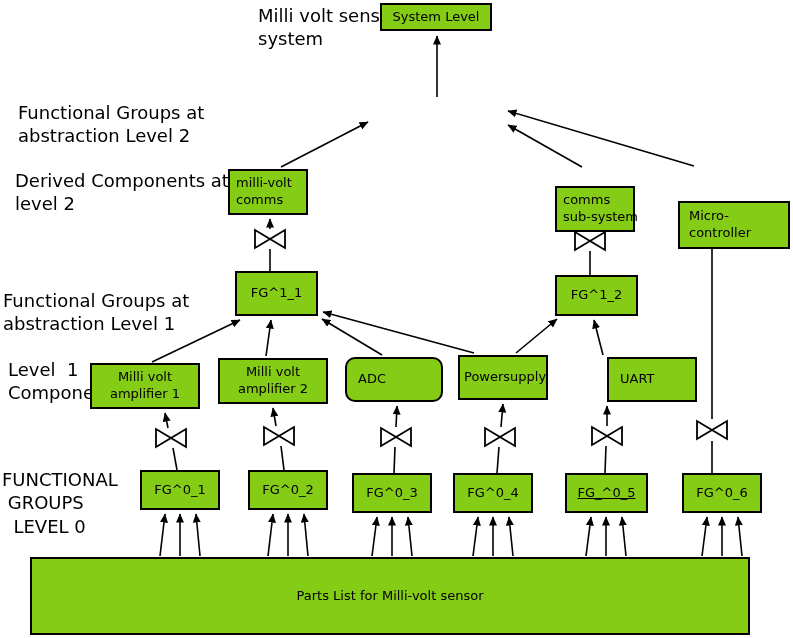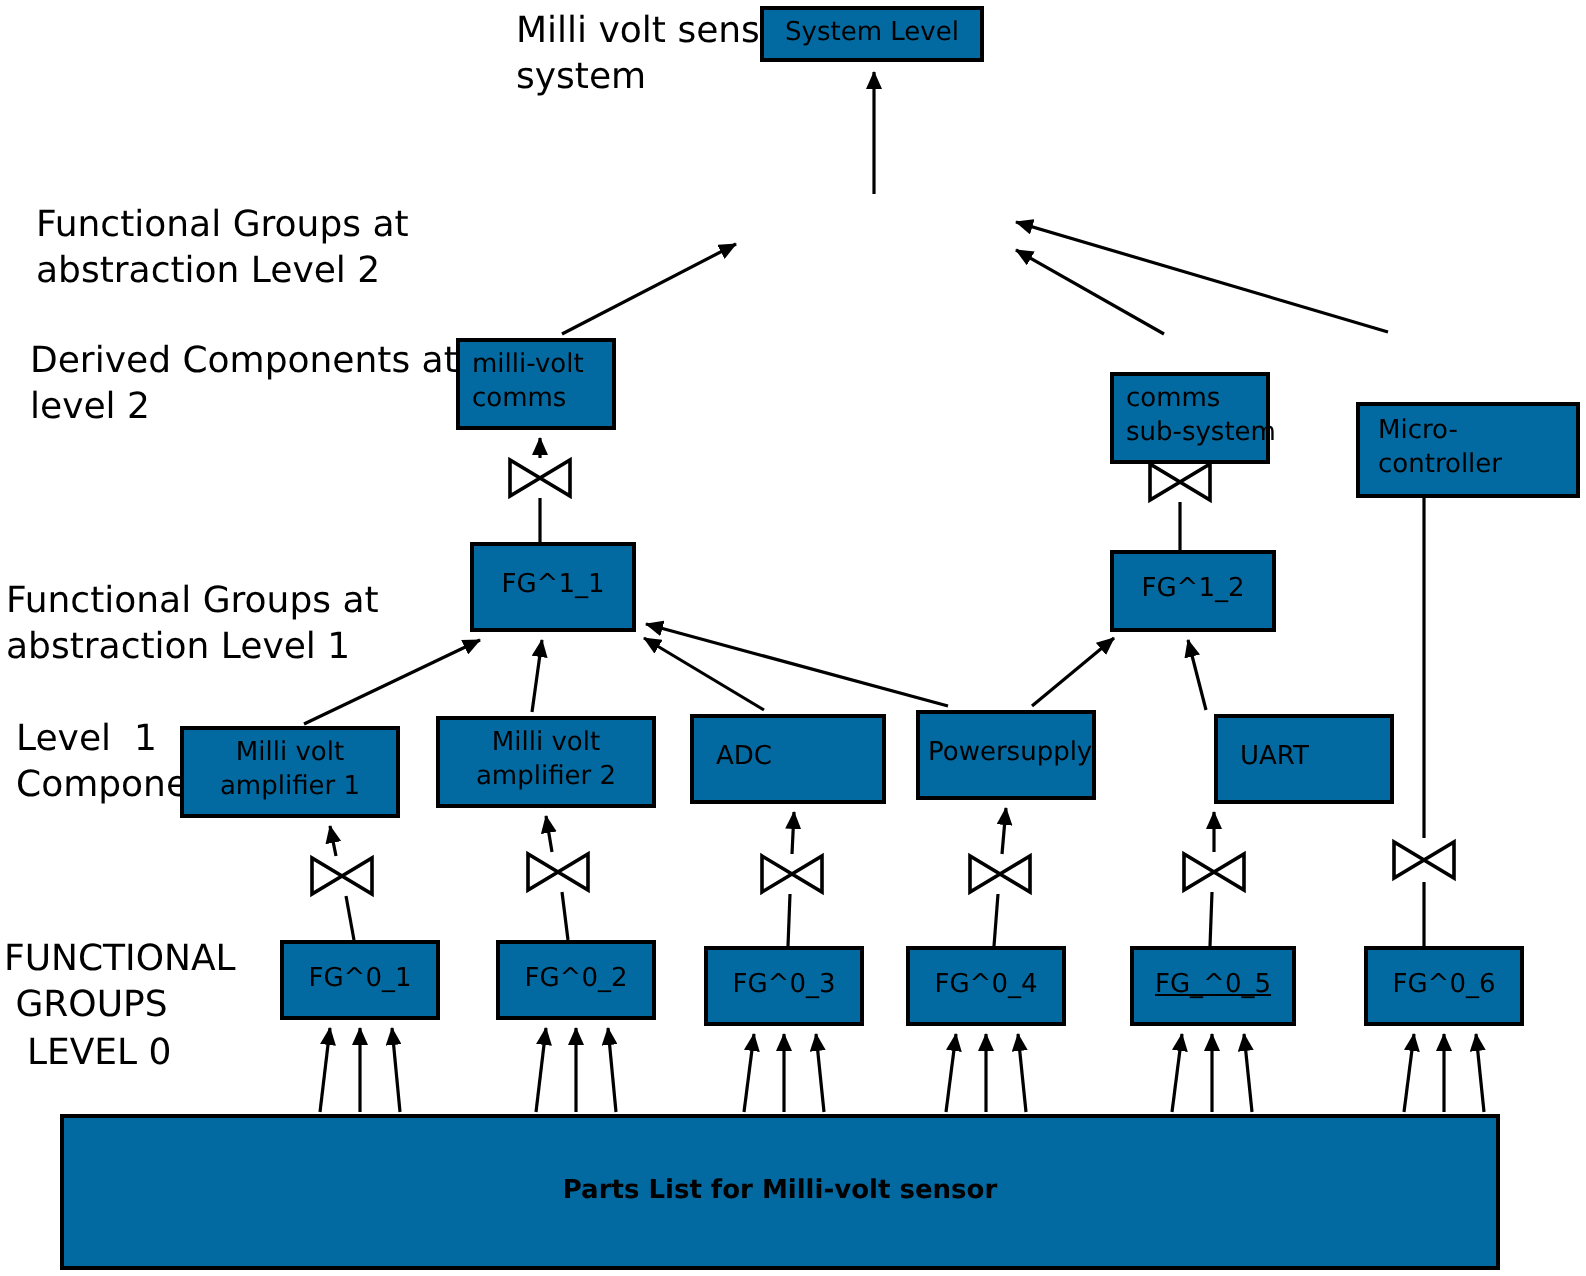--- a/index.html
+++ b/index.html
@@ -20,7 +20,7 @@
   .box {
     position: absolute;
     border: 2px solid #000;
-    background: #0369a1;
+    background: #84cc16;
     display: flex;
     align-items: center;
     justify-content: center;

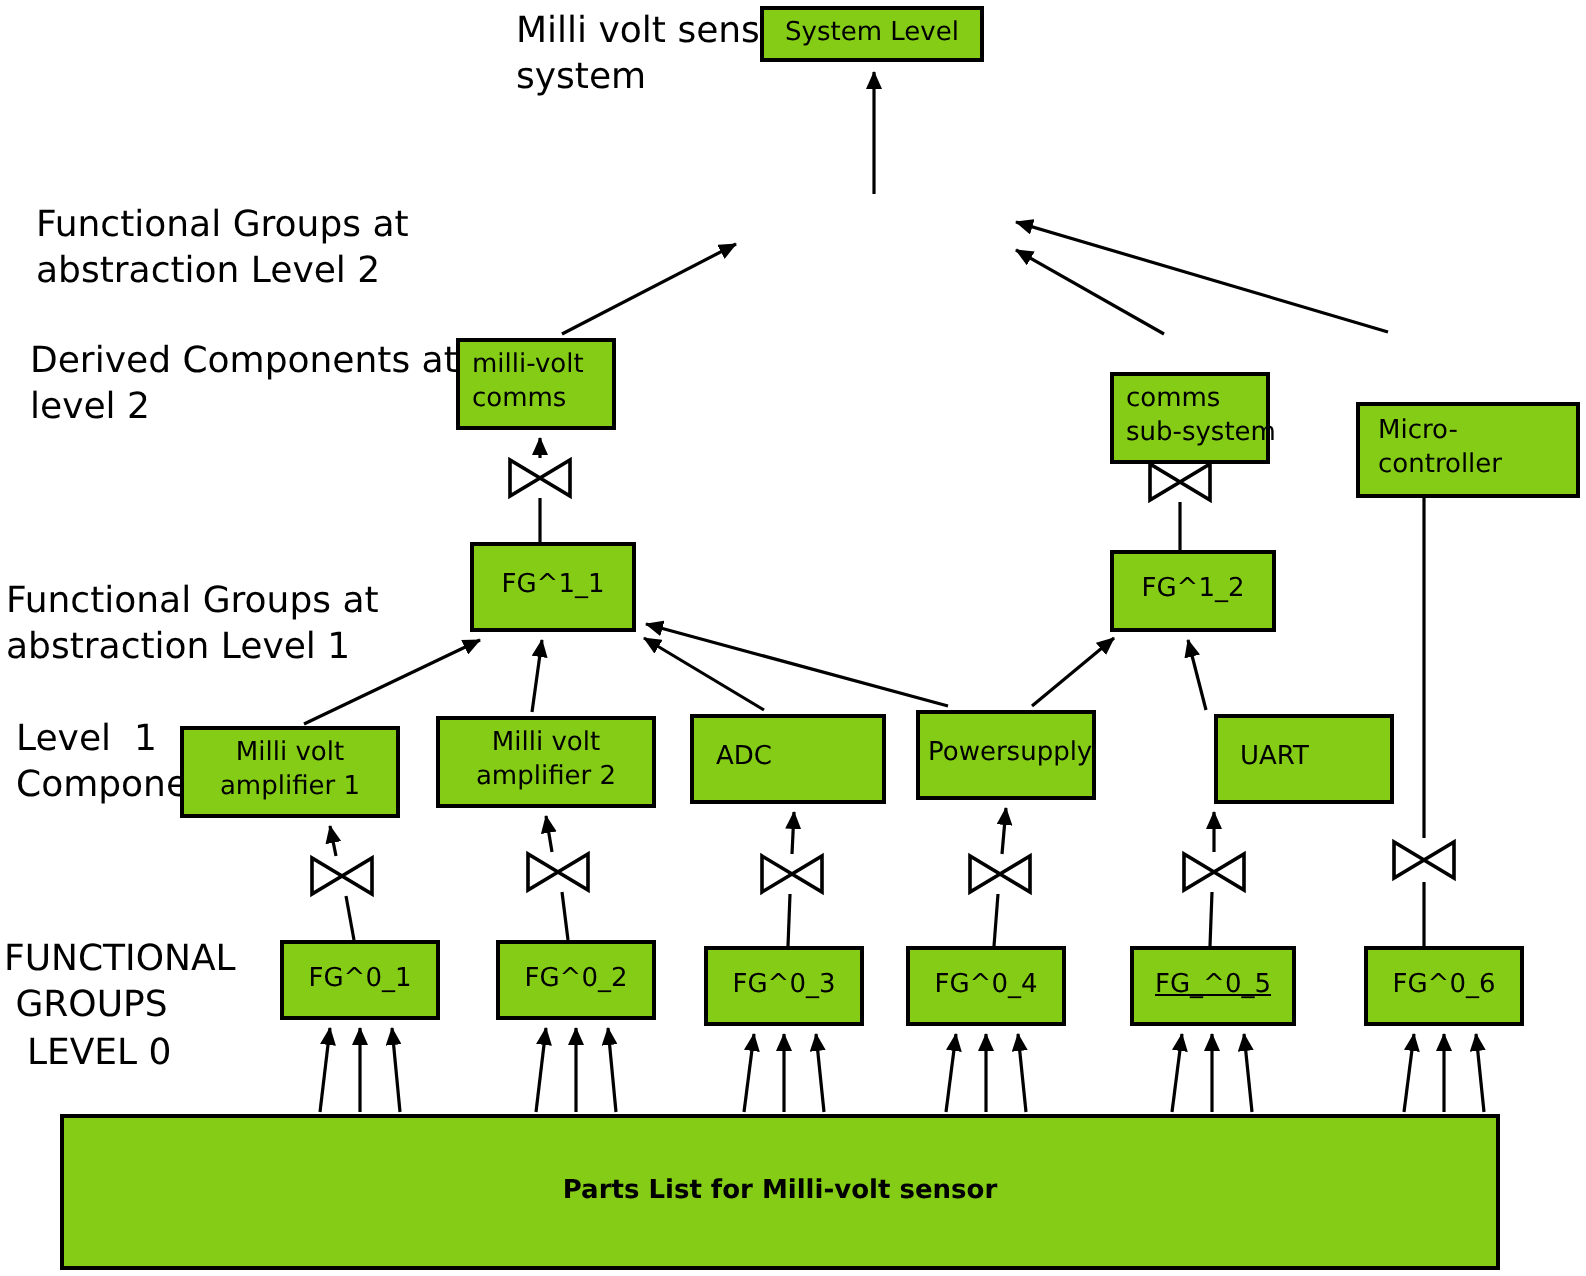--- a/index.html
+++ b/index.html
@@ -226,7 +226,7 @@
   <div class="box" style="left:218px; top:358px; width:110px; height:46px;">Milli volt
 amplifier 2</div>
 
-  <div class="box left" style="left:345px; top:357px; width:98px; height:45px; padding-left:11px;">ADC</div>
+  <div class="box left" style="left:345px; top:357px; width:98px; height:45px; padding-left:11px;border-radius:10px;">ADC</div>
 
   <div class="box left" style="left:458px; top:355px; width:90px; height:45px; padding-left:4px;">Powersupply</div>
 

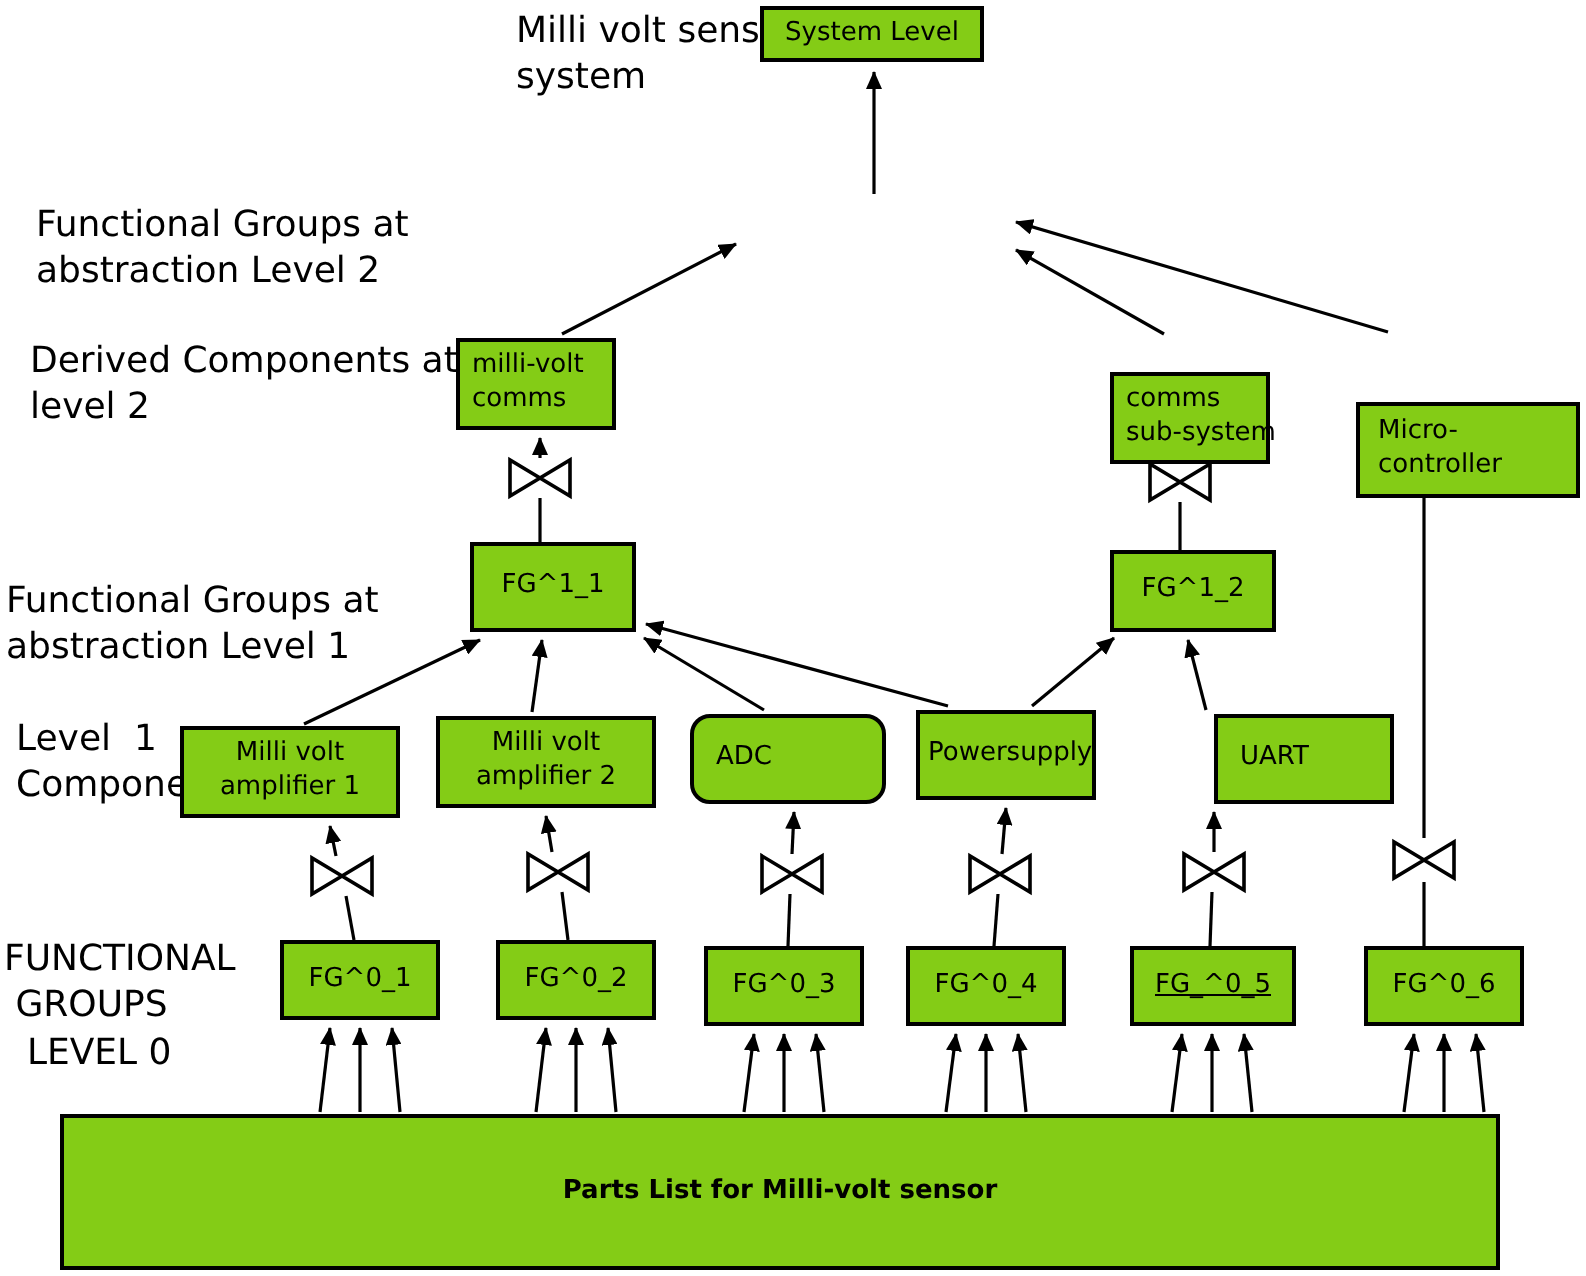--- a/index.html
+++ b/index.html
@@ -244,7 +244,7 @@
 
   <div class="box" style="left:682px; top:473px; width:80px; height:40px;">FG^0_6</div>
 
-  <div class="box" style="left:30px; top:557px; width:720px; height:78px;font-weight:bold;">Parts List for Milli-volt sensor</div>
+  <div class="box" style="left:30px; top:557px; width:720px; height:78px;">Parts List for Milli-volt sensor</div>
 
 </div>
 

